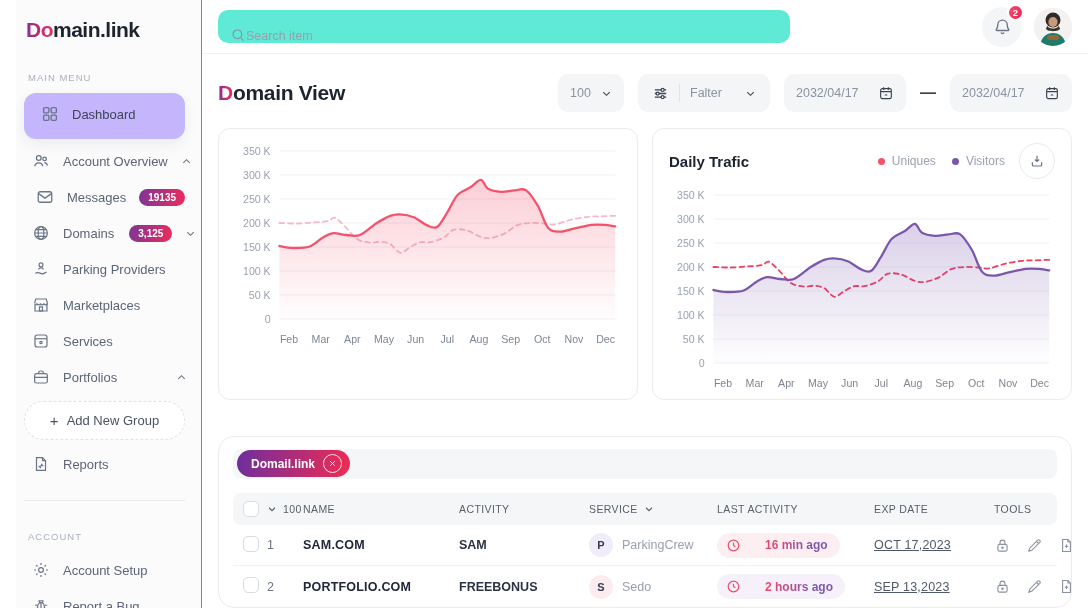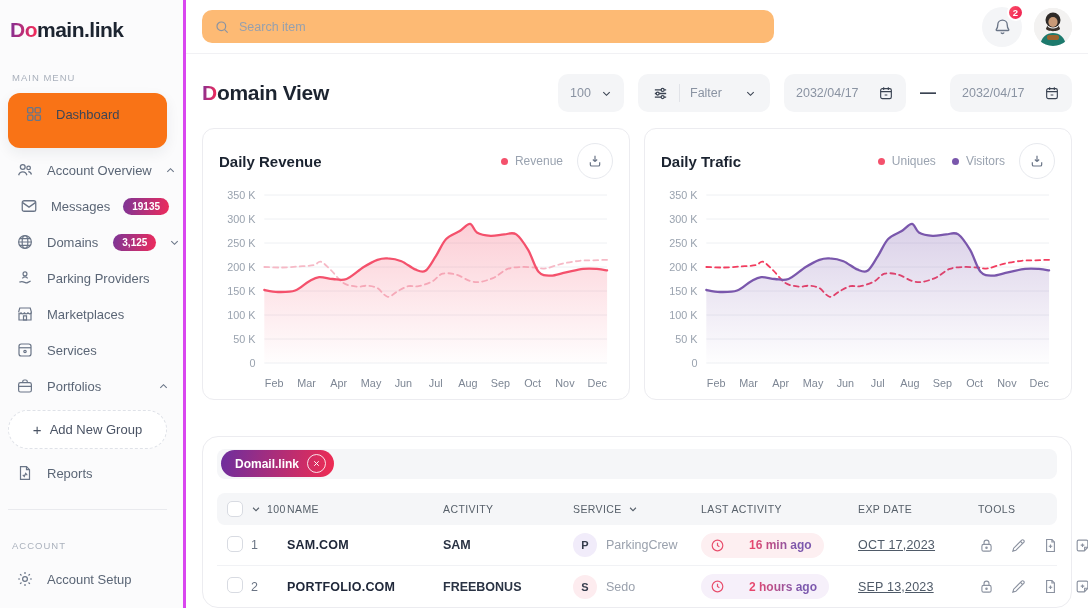--- a/index.html
+++ b/index.html
@@ -9,7 +9,7 @@
 
   
   .sidebar { width:186px; min-width:186px; height:608px; background:#fbfbfc;
-    border-right:3px solid #d946ef; padding-top:14px; overflow:hidden; }
+    border-right:1px solid #d946ef; padding-top:14px; overflow:hidden;margin-left:16px; }
   .logo { font-size:21px; font-weight:800; letter-spacing:-0.5px; padding:4px 0 0 10px; }
   .grad-text { background:linear-gradient(95deg,#8b2f8f 10%,#ee2b5b 90%);
     -webkit-background-clip:text; background-clip:text; color:transparent; }

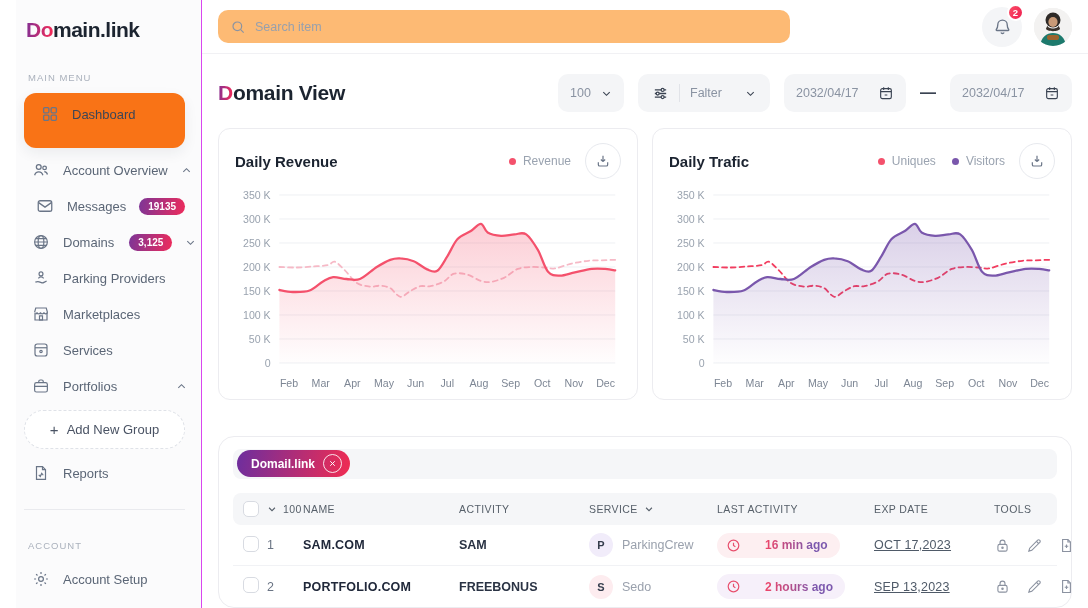--- a/index.html
+++ b/index.html
@@ -36,8 +36,8 @@
   .main { flex:1; display:flex; flex-direction:column; overflow:hidden; }
   .topbar { height:56px; display:flex; align-items:center; gap:10px;
     padding:0 16px; border-bottom:1px solid #f1f1f4; }
-  .searchbox { width:572px; height:33px; background:#fdba74; border-radius:10px;
-    display:flex; align-items:center; gap:9px; padding:0 12px; }
+  .searchbox { width:572px; height:33px; background:#5eead4; border-radius:10px;
+    display:flex; align-items:flex-end; padding:0 12px; }
   .searchbox input { border:none; outline:none; background:transparent; font-size:12.5px;
     color:#3b4454; width:100%; font-family:"Liberation Sans", sans-serif; }
   .searchbox input::placeholder { color:#97a0ad; }

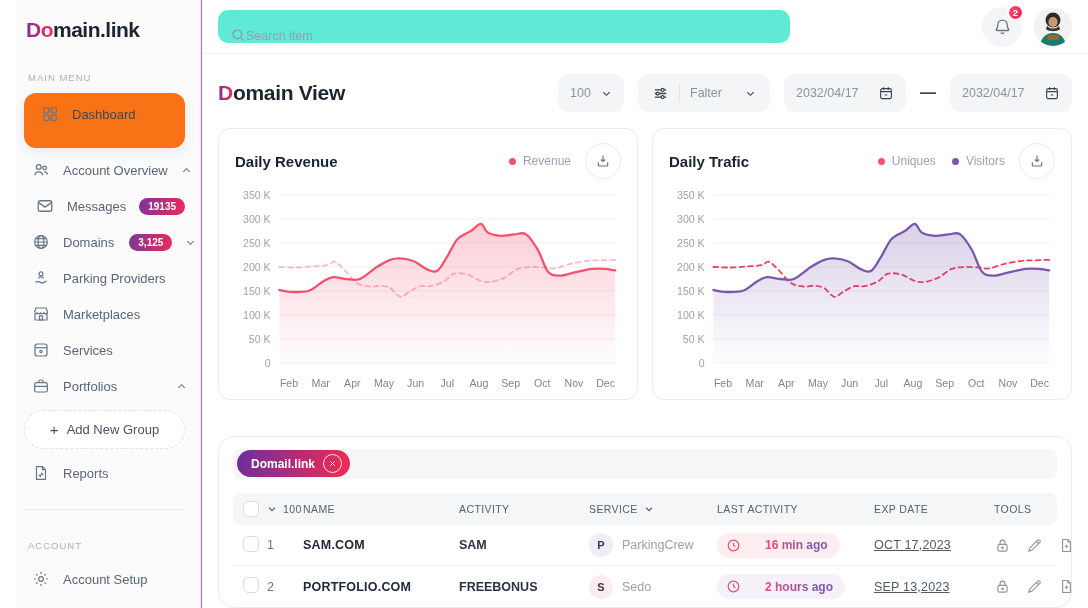--- a/index.html
+++ b/index.html
@@ -18,8 +18,8 @@
   .side-item { display:flex; align-items:center; gap:13px; padding:9px 14px 9px 16px;
     color:#5b6676; font-size:13px; cursor:pointer; }
   .side-item .lbl { white-space:nowrap; }
-  .side-item.active { background:#f97316; border-radius:12px; margin:0 16px 4px 8px;
-    padding:12px 14px 25px 17px; box-shadow:0 5px 14px rgba(30,40,60,0.07); color:#3d4656; }
+  .side-item.active { background:#c4b5fd; border-radius:12px; margin:0 16px 4px 8px;
+    padding:12px 14px 16px 17px; box-shadow:0 5px 14px rgba(30,40,60,0.07); color:#3d4656; }
   .side-item.child { padding-left:20px; }
   .badge-grad { background:linear-gradient(100deg,#7c3597,#ee2b5b); color:#fff;
     font-size:10px; font-weight:700; border-radius:10px; padding:3px 9px; }

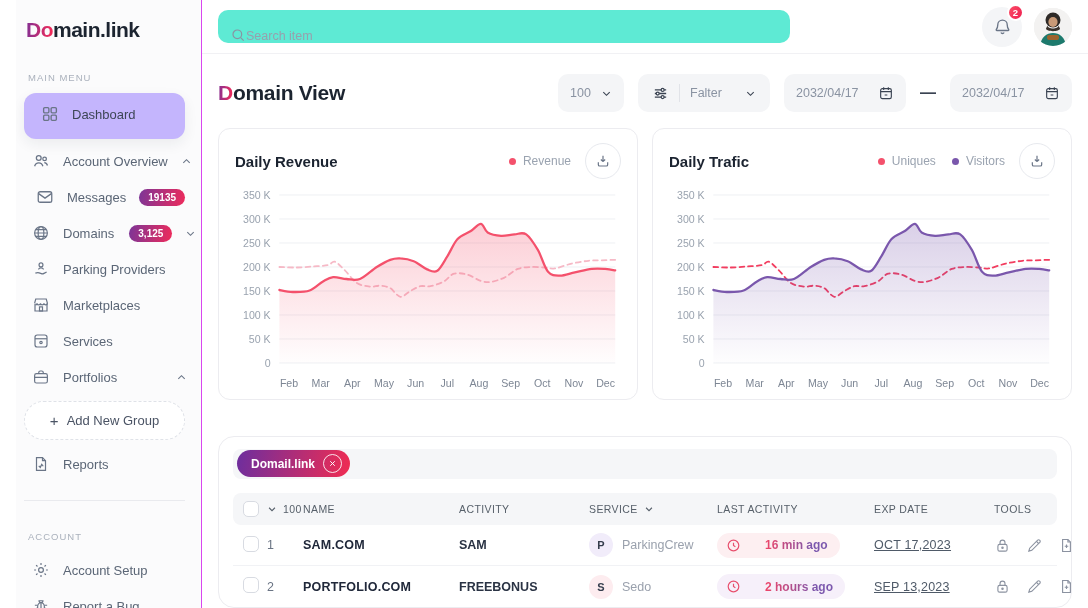--- a/index.html
+++ b/index.html
@@ -356,25 +356,6 @@
 
       <div class="charts">
         <div class="chart-card">
-          <div class="chart-head">
-            <span class="chart-title">Daily Revenue</span>
-            <div class="chart-right">
-              <div class="legend">
-                  <span class="legend-item">
-                    <i style="background: rgb(244, 81, 108);"></i>
-                    <em>Revenue</em>
-                  </span>
-                </div>
-              <button class="dl-btn">
-                <span class="icon">
-                  <svg width="16" height="16" viewBox="0 0 24 24" fill="none" stroke="currentColor" stroke-width="1.8">
-                      <path d="M12 4v9m0 0l-3.2-3.2M12 13l3.2-3.2"></path>
-                      <path d="M5 14v3.5a2 2 0 0 0 2 2h10a2 2 0 0 0 2-2V14"></path>
-                    </svg>
-                </span>
-              </button>
-            </div>
-          </div>
           <svg class="plot" width="100%" height="206" viewBox="0 0 400 206" preserveAspectRatio="none">
               <defs>
                 <linearGradient id="g0-1" x1="0" y1="0" x2="0" y2="1">

